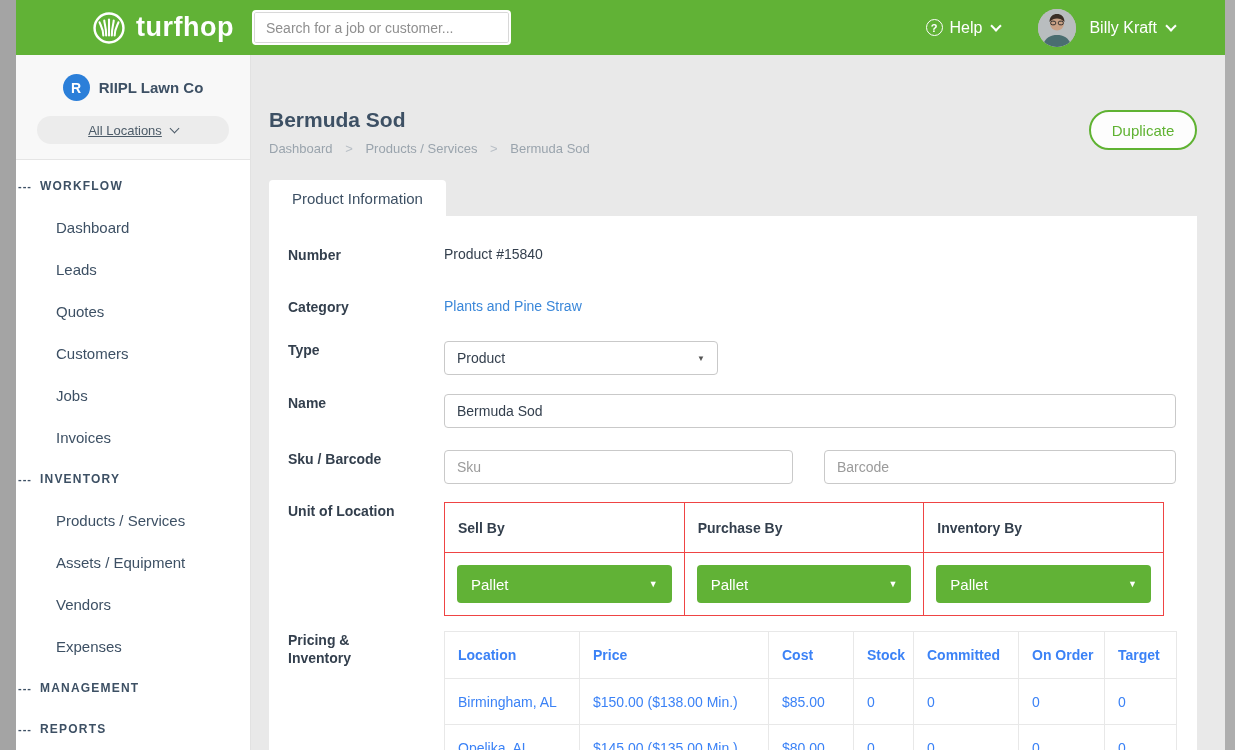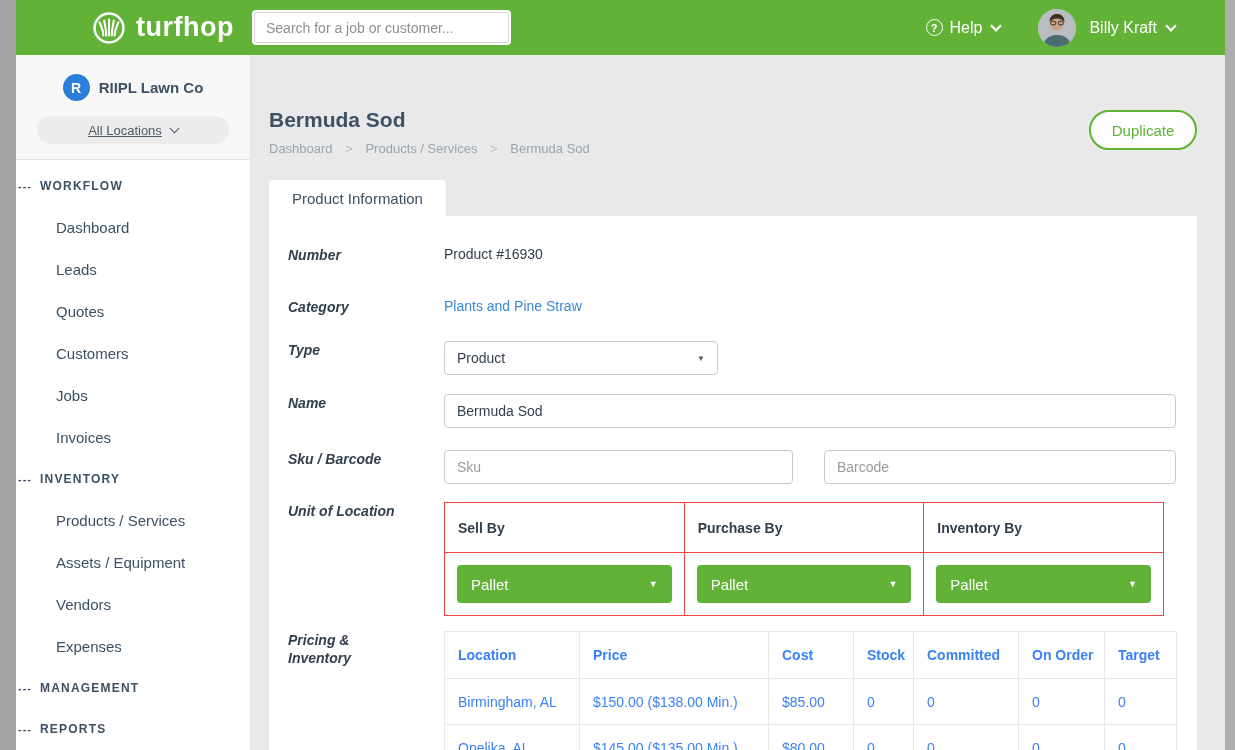--- a/index.html
+++ b/index.html
@@ -107,7 +107,7 @@
   .frow { display:flex; }
   .flabel {
     width:175px; flex:none; padding-left:19px; padding-right:44px;
-    font-size:14px; font-weight:bold; color:#333f4d; line-height:18px;font-style:italic;
+    font-size:14px; font-weight:bold; color:#333f4d; line-height:18px;
   }
   .fvalue { font-size:14px; color:#333f4d; }
   .link { color:#3a87d9; cursor:pointer; }

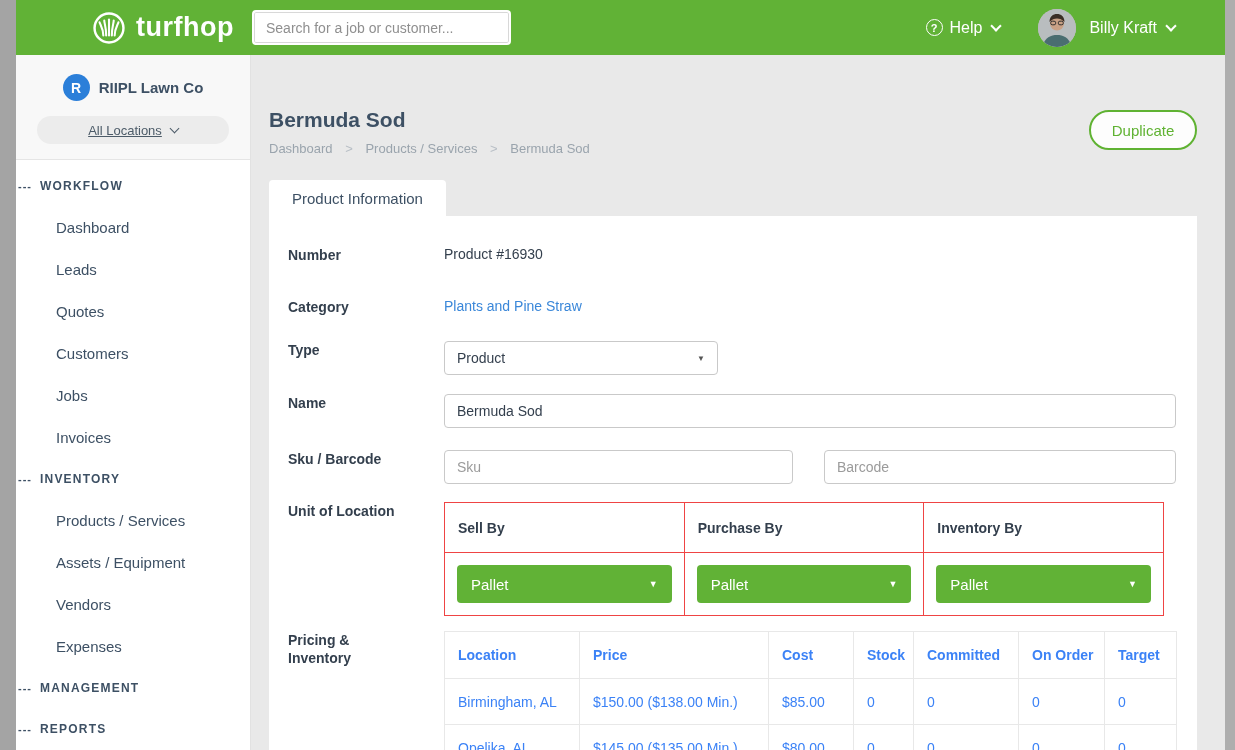--- a/index.html
+++ b/index.html
@@ -266,7 +266,7 @@
 
     <div class="frow mb-num">
       <div class="flabel">Number</div>
-      <div class="fvalue">Product #16930</div>
+      <div class="fvalue">Product #15840</div>
     </div>
 
     <div class="frow mb-cat">

